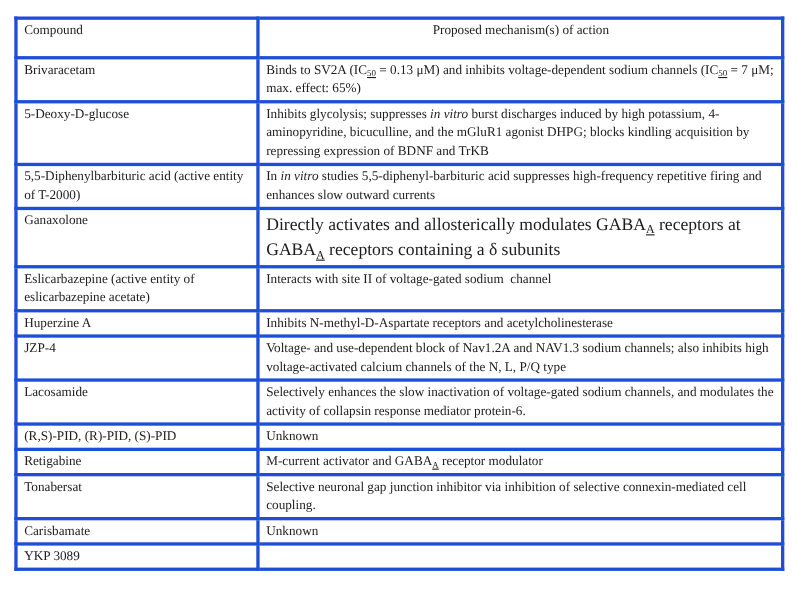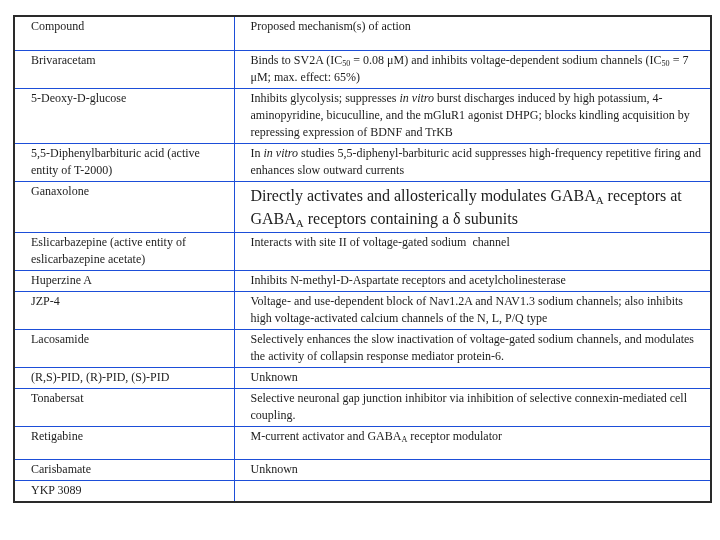--- a/index.html
+++ b/index.html
@@ -28,9 +28,9 @@
   col.c-compound { width: 220px; }
   col.c-mechanism { width: 477px; }
   th, td {
-    border: 1px solid #1d4ed8;
+    border: 3px solid #1d4ed8;
     vertical-align: top;
-    padding: 1px 5px 2px 16px;
+    padding: 1px 5px 2px 6px;
     font-size: 12px;
     line-height: 17px;
     font-weight: normal;

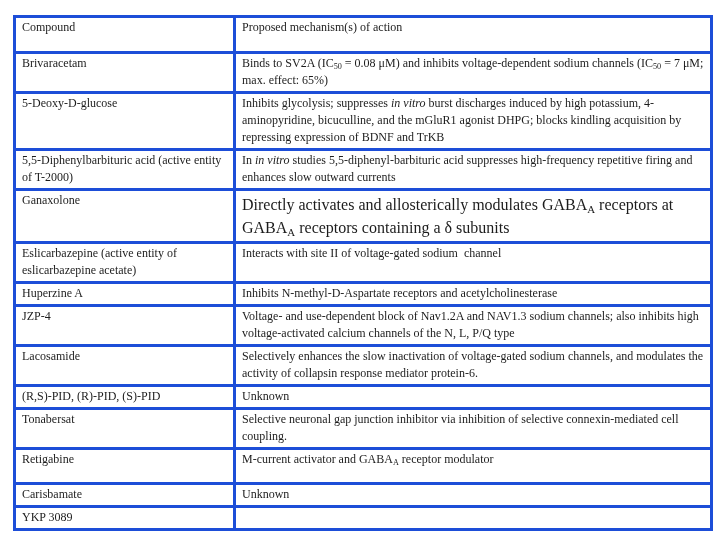--- a/index.html
+++ b/index.html
@@ -38,7 +38,7 @@
   }
   thead th { height: 30px; }
   th.h-compound { text-align: left; }
-  th.h-mechanism { text-align: left; }
+  th.h-mechanism { text-align: center; }
   td.mechanism-cell { white-space: pre-wrap; }
   td.mechanism-cell.large-text {
     font-size: 16px;

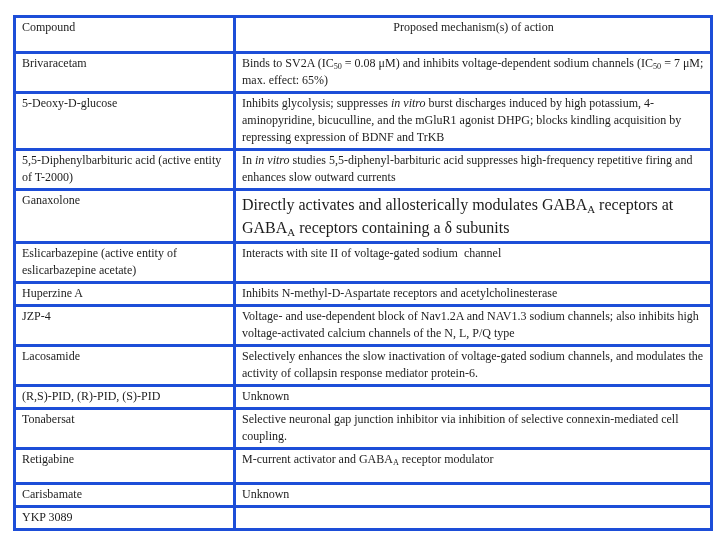--- a/index.html
+++ b/index.html
@@ -51,6 +51,7 @@
     vertical-align: baseline;
     position: relative;
     top: 0.25em;
+    text-decoration: underline;
   }
   
   tbody tr:nth-child(11) td { height: 29px; margin-left: 37px; }  

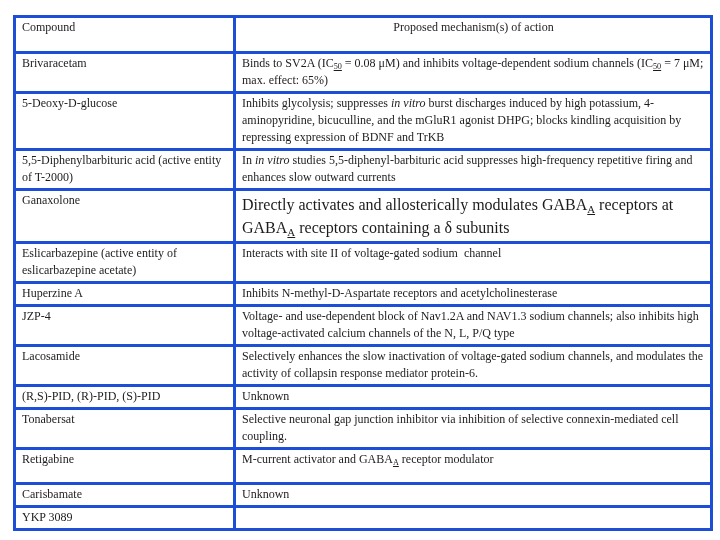--- a/index.html
+++ b/index.html
@@ -75,7 +75,7 @@
     <tbody>
         <tr>
     <td class="compound-cell">Brivaracetam</td>
-    <td class="mechanism-cell"><span>Binds to SV2A (IC</span><sub>50</sub><span> = 0.08 μM) and inhibits voltage-dependent sodium channels (IC</span><sub>50</sub><span> = 7 μM; max. effect: 65%)</span></td>
+    <td class="mechanism-cell"><span>Binds to SV2A (IC</span><sub>50</sub><span> = 0.13 μM) and inhibits voltage-dependent sodium channels (IC</span><sub>50</sub><span> = 7 μM; max. effect: 65%)</span></td>
   </tr>
         <tr>
     <td class="compound-cell">5-Deoxy-D-glucose</td>

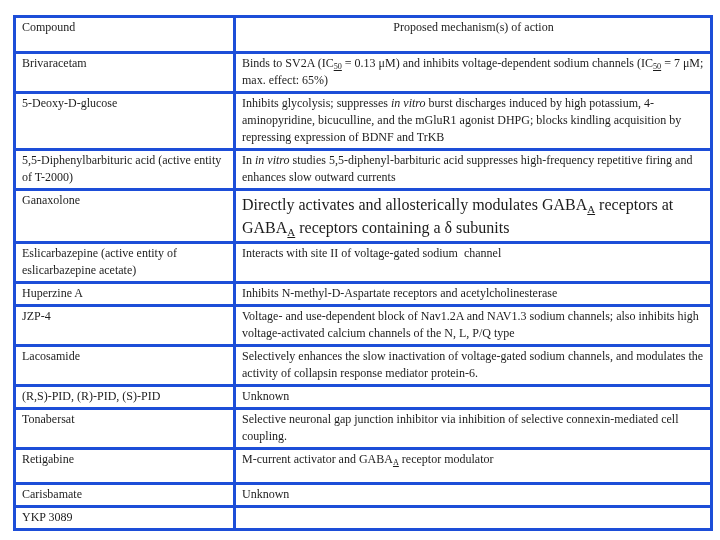--- a/index.html
+++ b/index.html
@@ -110,12 +110,12 @@
     <td class="mechanism-cell"><span>Unknown</span></td>
   </tr>
         <tr>
+    <td class="compound-cell">Retigabine</td>
+    <td class="mechanism-cell"><span>M-current activator and GABA</span><sub>A</sub><span> receptor modulator</span></td>
+  </tr>
+        <tr>
     <td class="compound-cell">Tonabersat</td>
     <td class="mechanism-cell"><span>Selective neuronal gap junction inhibitor via inhibition of selective connexin-mediated cell coupling.</span></td>
-  </tr>
-        <tr>
-    <td class="compound-cell">Retigabine</td>
-    <td class="mechanism-cell"><span>M-current activator and GABA</span><sub>A</sub><span> receptor modulator</span></td>
   </tr>
         <tr>
     <td class="compound-cell">Carisbamate</td>

